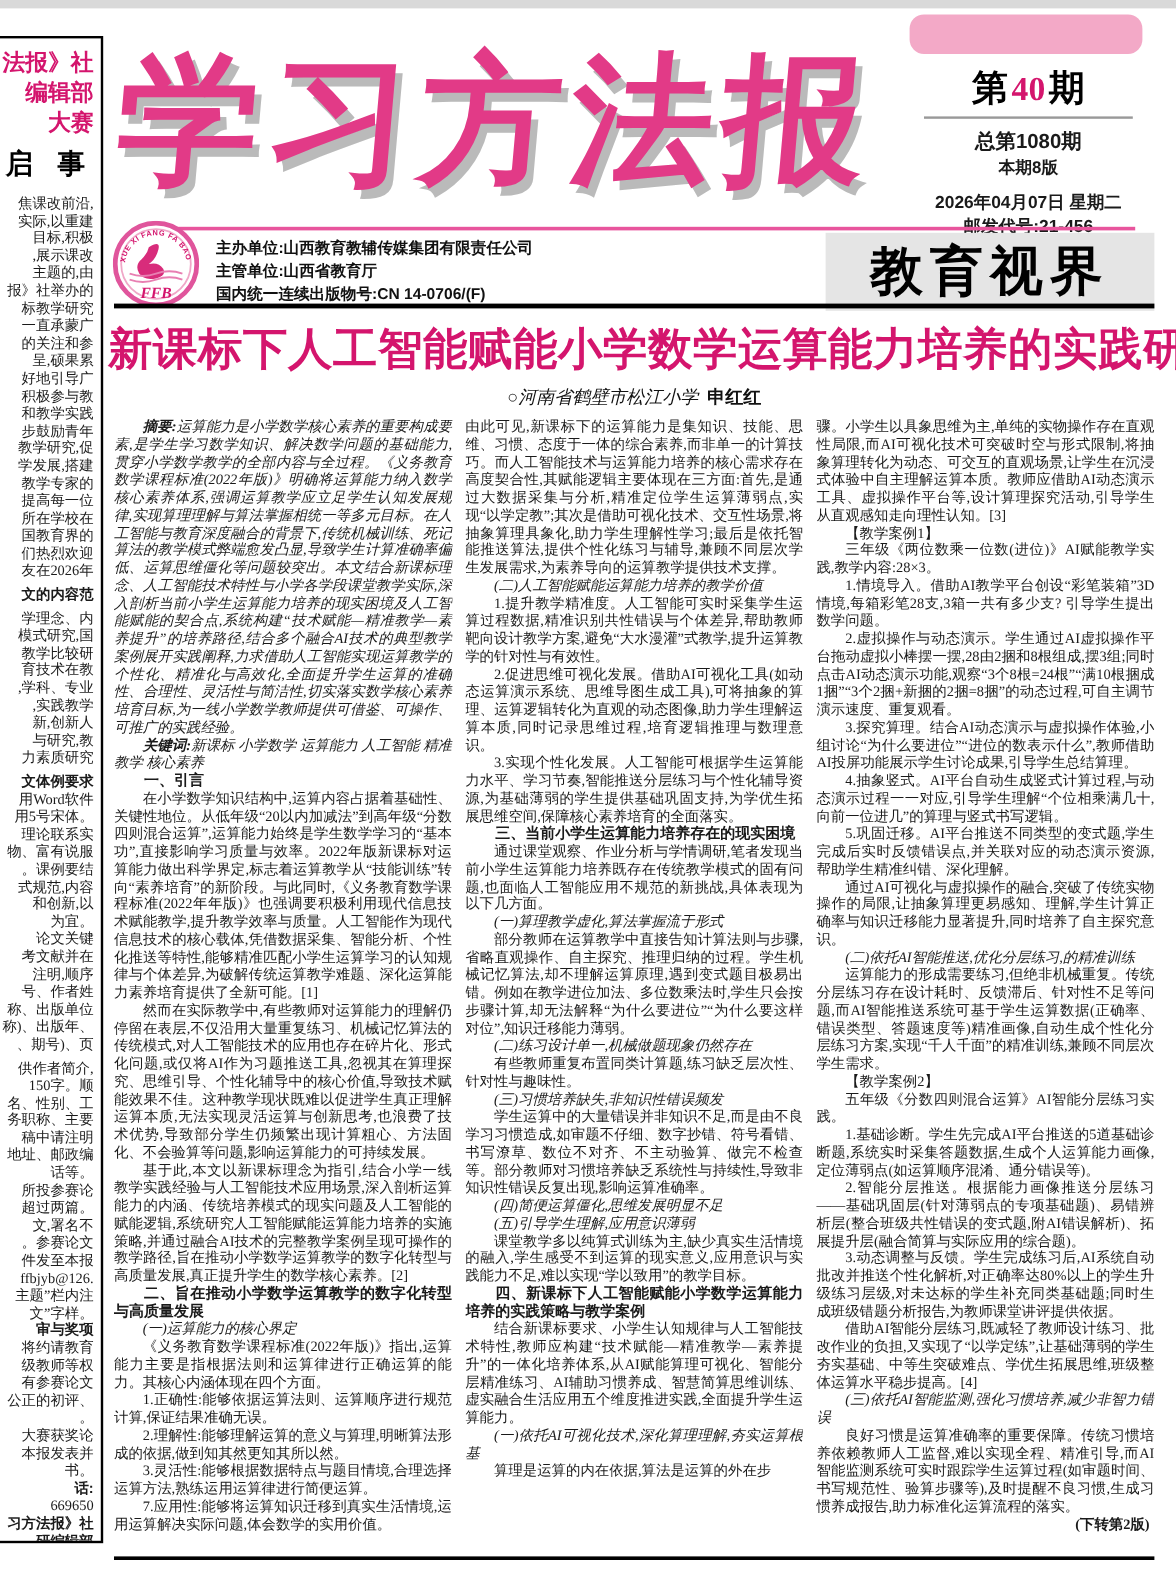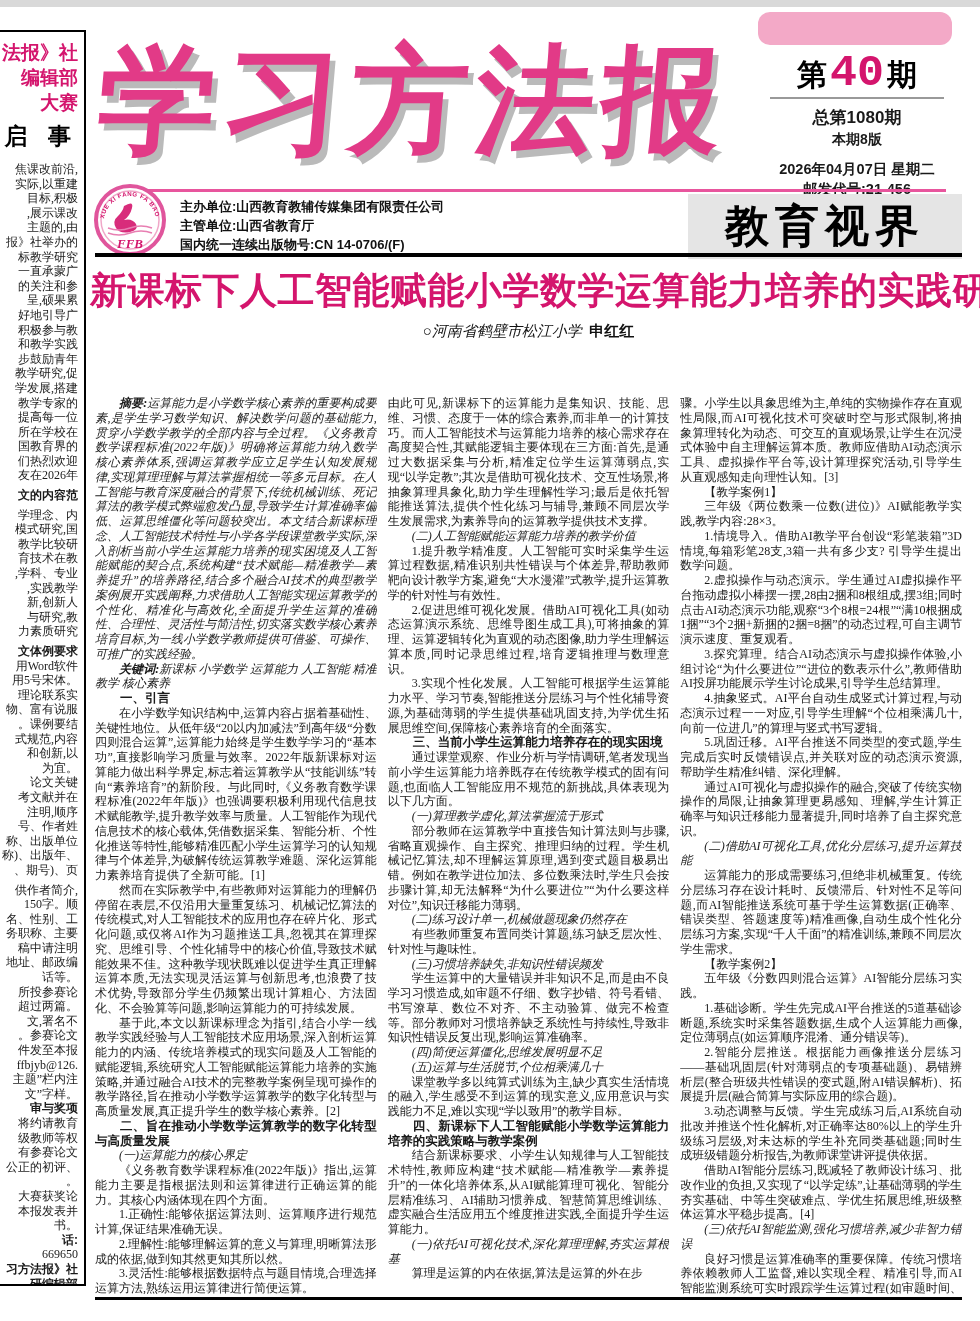--- a/index.html
+++ b/index.html
@@ -31,7 +31,7 @@
   #issue-box{position:absolute;left:756px;top:52px;width:202px;text-align:center;
            font-family:"Liberation Sans","DejaVu Sans",sans-serif;}
   .issue-line1{font-size:30px;font-weight:bold;color:#000;line-height:44px;white-space:nowrap;}
-  .issue-no{font-family:Liberation Mono, monospace;font-size:45px;color:#d4156d;
+  .issue-no{font-family:Liberation Serif, serif;font-size:28px;color:#d4156d;
            padding:0 3px;margin-top:44px;}
   .issue-rule{border-bottom:2px solid #999;margin:0 14px 8px 14px;}
   .issue-total{font-size:17px;font-weight:bold;line-height:22px;}

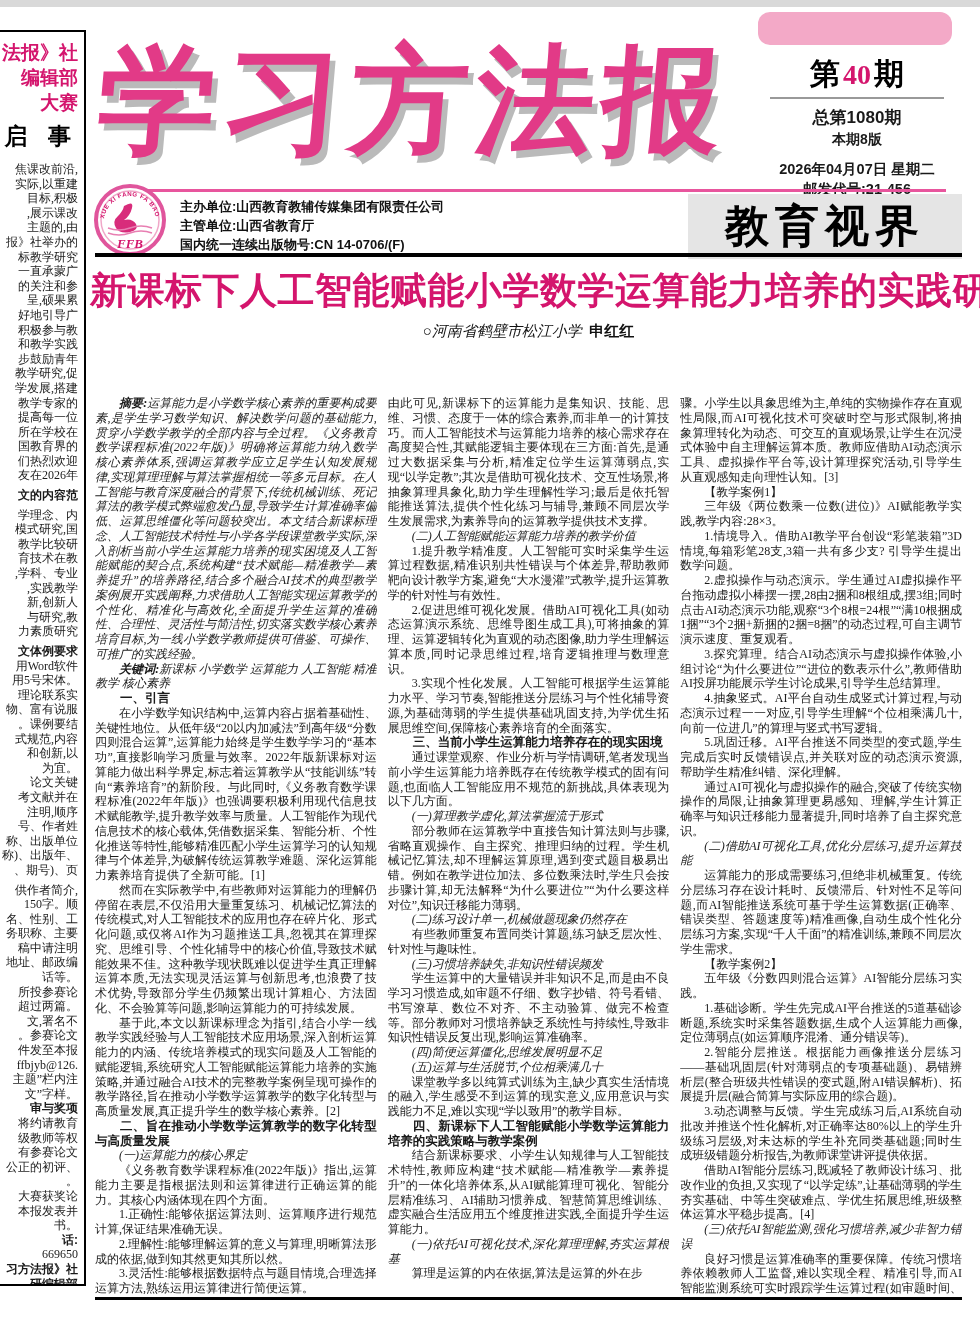--- a/index.html
+++ b/index.html
@@ -64,7 +64,7 @@
 
   #columns{position:absolute;left:95px;top:348px;width:867px;height:946px;
            display:flex;gap:11px;}
-  .col{flex:1 1 0;overflow:hidden;text-align:justify;font-size:12px;line-height:14.75px;margin-top:48px;}
+  .col{flex:1 1 0;overflow:hidden;text-align:justify;font-size:12px;line-height:14.75px;}
   .col p{margin:0;}
   .t-p{text-indent:2em;}
   .t-c{text-indent:0;}

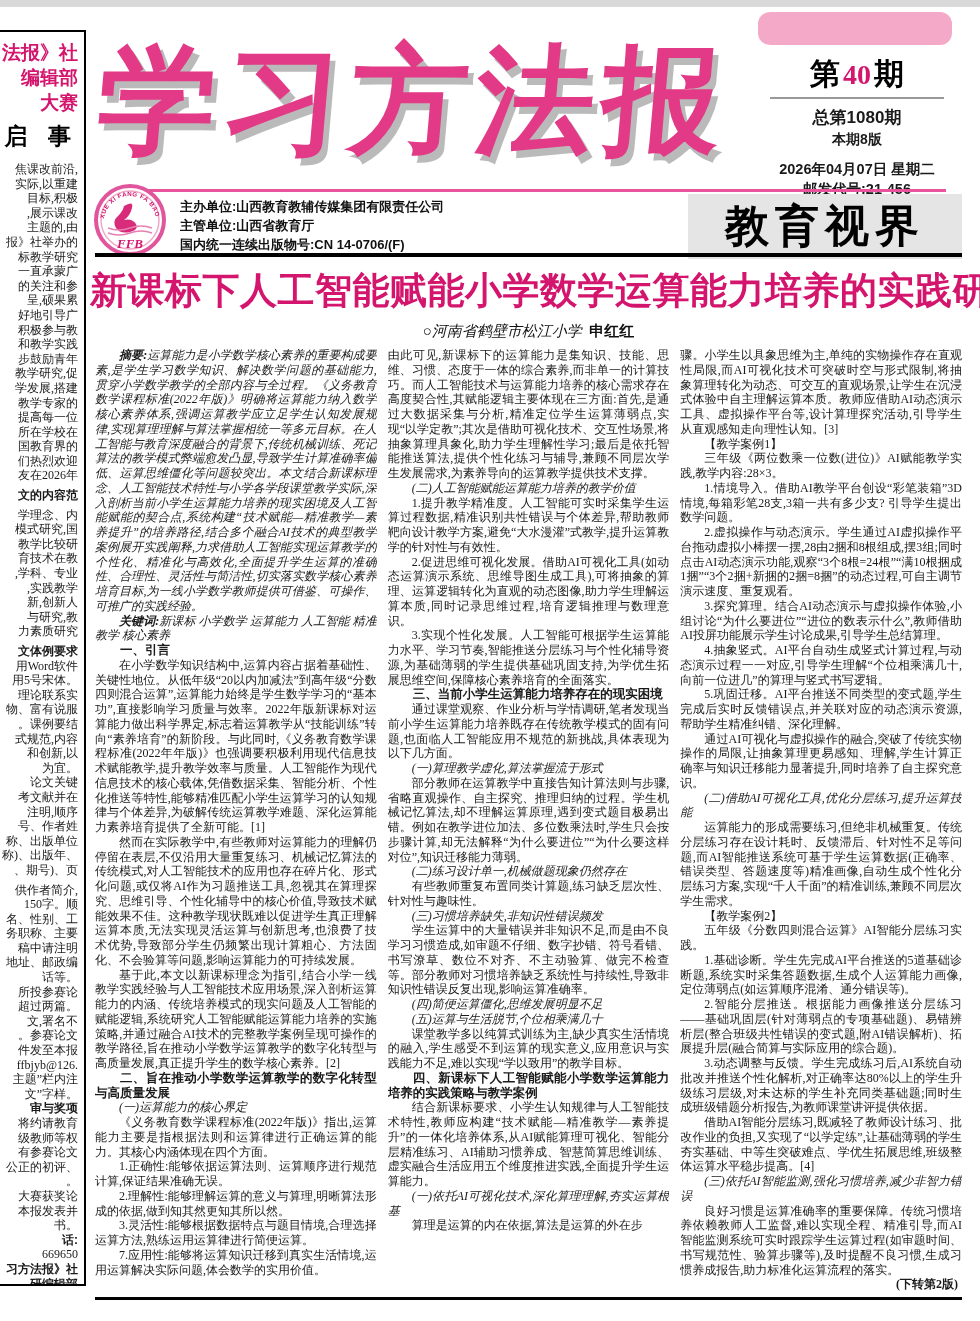--- a/index.html
+++ b/index.html
@@ -267,7 +267,7 @@
         <p class="t-p">4.抽象竖式。AI平台自动生成竖式计算过程,与动态演示过程一一对应,引导学生理解“个位相乘满几十,向前一位进几”的算理与竖式书写逻辑。</p>
         <p class="t-p">5.巩固迁移。AI平台推送不同类型的变式题,学生完成后实时反馈错误点,并关联对应的动态演示资源,帮助学生精准纠错、深化理解。</p>
         <p class="t-p">通过AI可视化与虚拟操作的融合,突破了传统实物操作的局限,让抽象算理更易感知、理解,学生计算正确率与知识迁移能力显著提升,同时培养了自主探究意识。</p>
-        <p class="t-k">(二)借助AI可视化工具,优化分层练习,提升运算技能</p>
+        <p class="t-k">(二)依托AI智能推送,优化分层练习,的精准训练</p>
         <p class="t-p">运算能力的形成需要练习,但绝非机械重复。传统分层练习存在设计耗时、反馈滞后、针对性不足等问题,而AI智能推送系统可基于学生运算数据(正确率、错误类型、答题速度等)精准画像,自动生成个性化分层练习方案,实现“千人千面”的精准训练,兼顾不同层次学生需求。</p>
         <p class="t-p">【教学案例2】</p>
         <p class="t-p">五年级《分数四则混合运算》AI智能分层练习实践。</p>

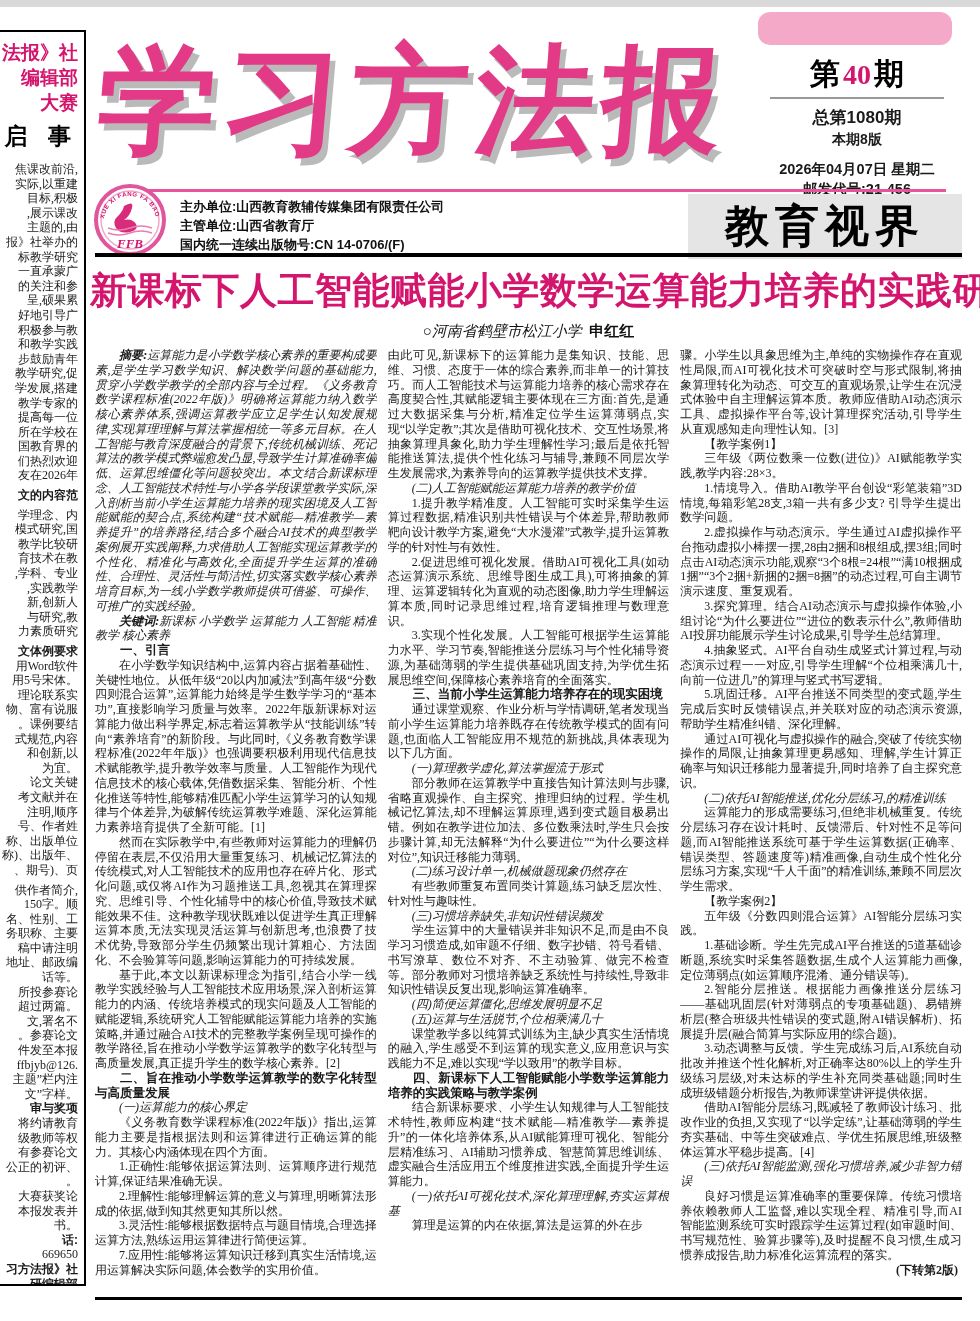--- a/index.html
+++ b/index.html
@@ -250,7 +250,7 @@
         <p class="t-k">(三)习惯培养缺失,非知识性错误频发</p>
         <p class="t-p">学生运算中的大量错误并非知识不足,而是由不良学习习惯造成,如审题不仔细、数字抄错、符号看错、书写潦草、数位不对齐、不主动验算、做完不检查等。部分教师对习惯培养缺乏系统性与持续性,导致非知识性错误反复出现,影响运算准确率。</p>
         <p class="t-k">(四)简便运算僵化,思维发展明显不足</p>
-        <p class="t-k">(五)运算与生活脱节,个位相乘满几十</p>
+        <p class="t-k">(五)引导学生理解,应用意识薄弱</p>
         <p class="t-p">课堂教学多以纯算式训练为主,缺少真实生活情境的融入,学生感受不到运算的现实意义,应用意识与实践能力不足,难以实现“学以致用”的教学目标。</p>
         <p class="t-h">四、新课标下人工智能赋能小学数学运算能力培养的实践策略与教学案例</p>
         <p class="t-p">结合新课标要求、小学生认知规律与人工智能技术特性,教师应构建“技术赋能—精准教学—素养提升”的一体化培养体系,从AI赋能算理可视化、智能分层精准练习、AI辅助习惯养成、智慧简算思维训练、虚实融合生活应用五个维度推进实践,全面提升学生运算能力。</p>

